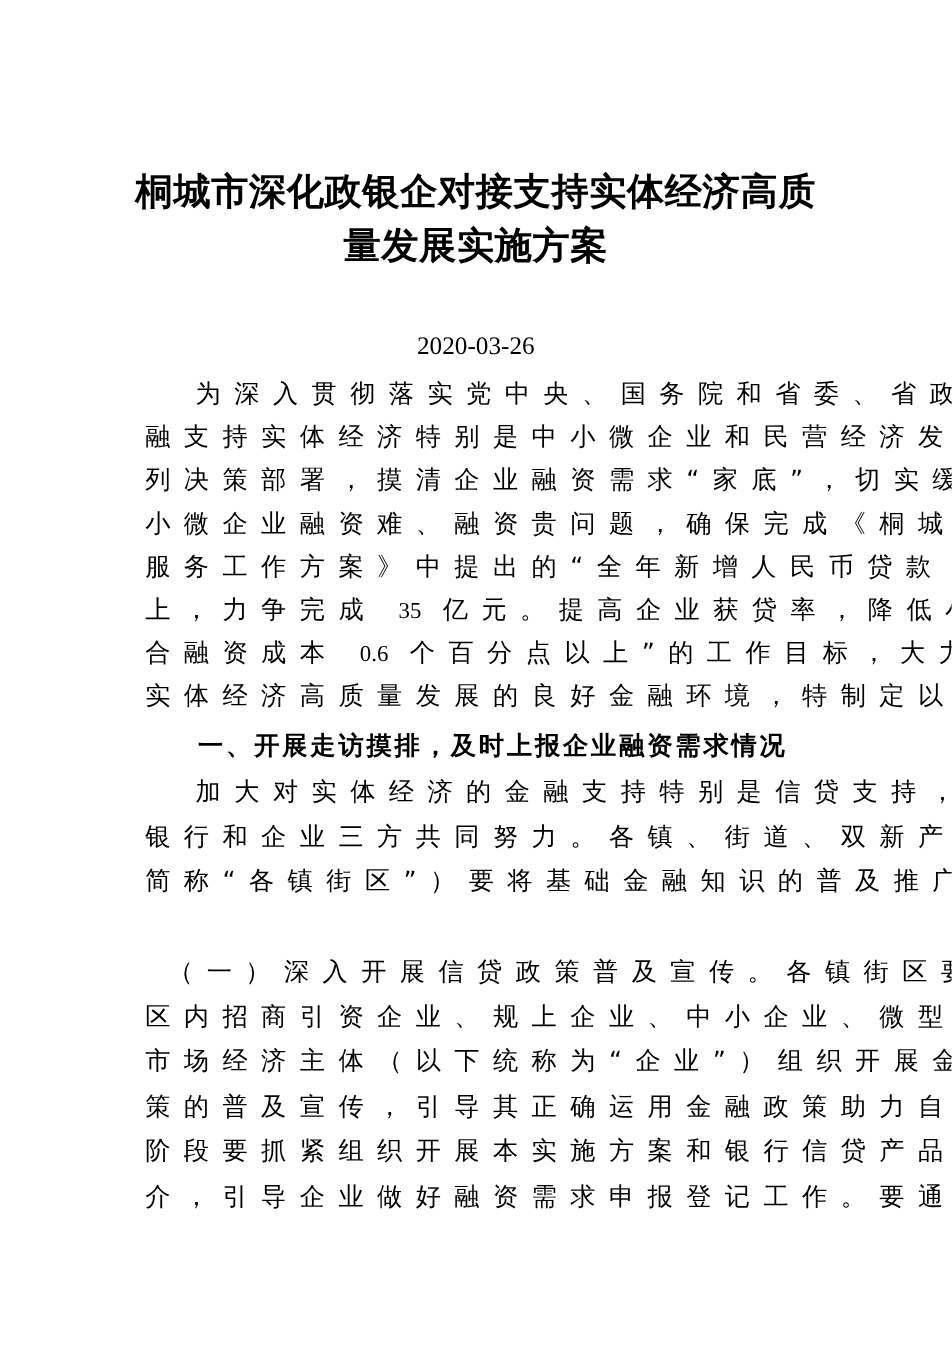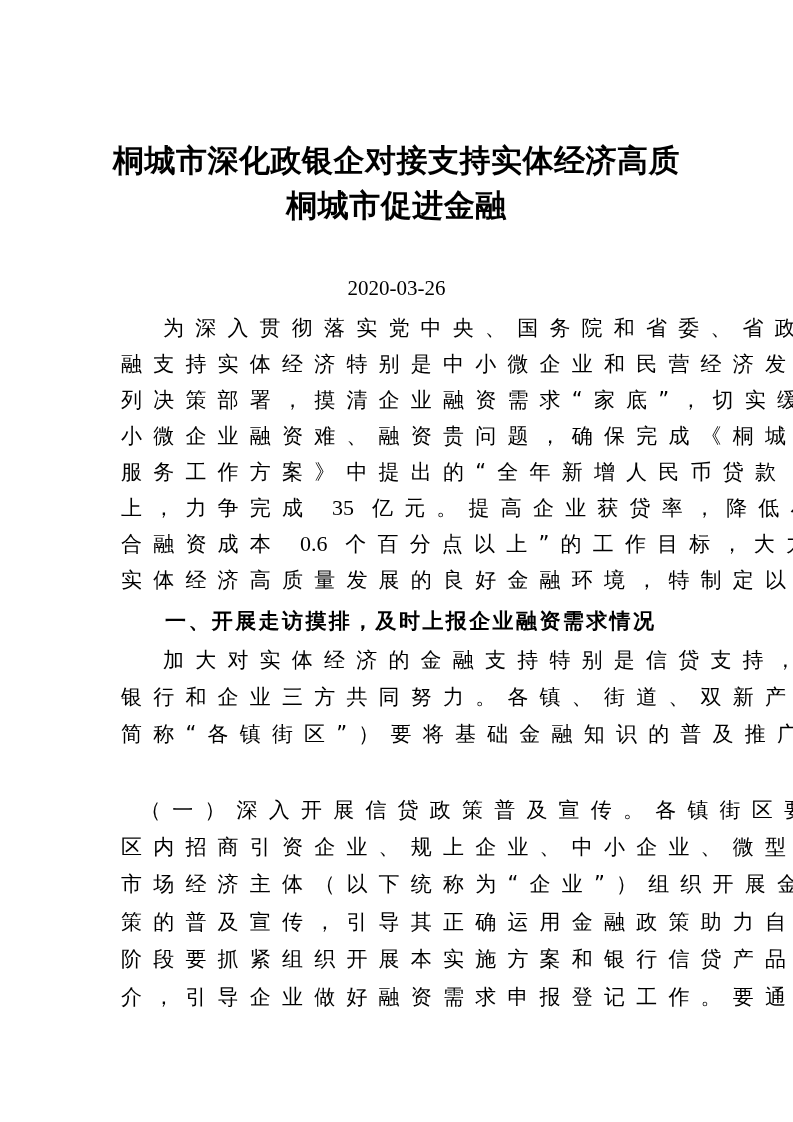--- a/index.html
+++ b/index.html
@@ -83,7 +83,7 @@
 <div class="page">
 
   <div class="title-line" style="top:140px;">桐城市深化政银企对接支持实体经济高质</div>
-  <div class="title-line" style="top:185px;">桐城市促进金融</div>
+  <div class="title-line" style="top:185px;">量发展实施方案</div>
 
   <div class="date" style="top:229px;margin-top:45px;">2020-03-26</div>
 

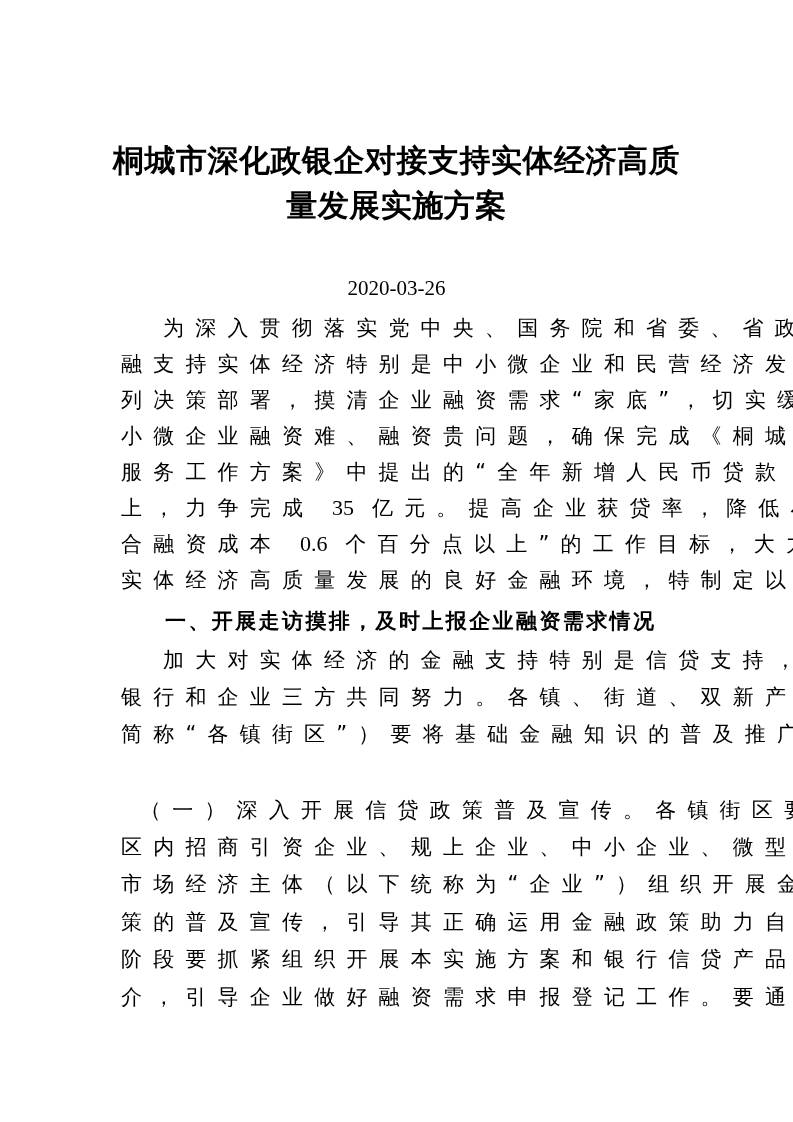--- a/index.html
+++ b/index.html
@@ -56,7 +56,7 @@
   .body-line .num {
     font-family: "Liberation Serif", "DejaVu Serif", serif;
     letter-spacing: 0px;
-    font-size: 22px;
+    font-size: 19px;
     text-align: center;
   }
   .body-line.indent {

